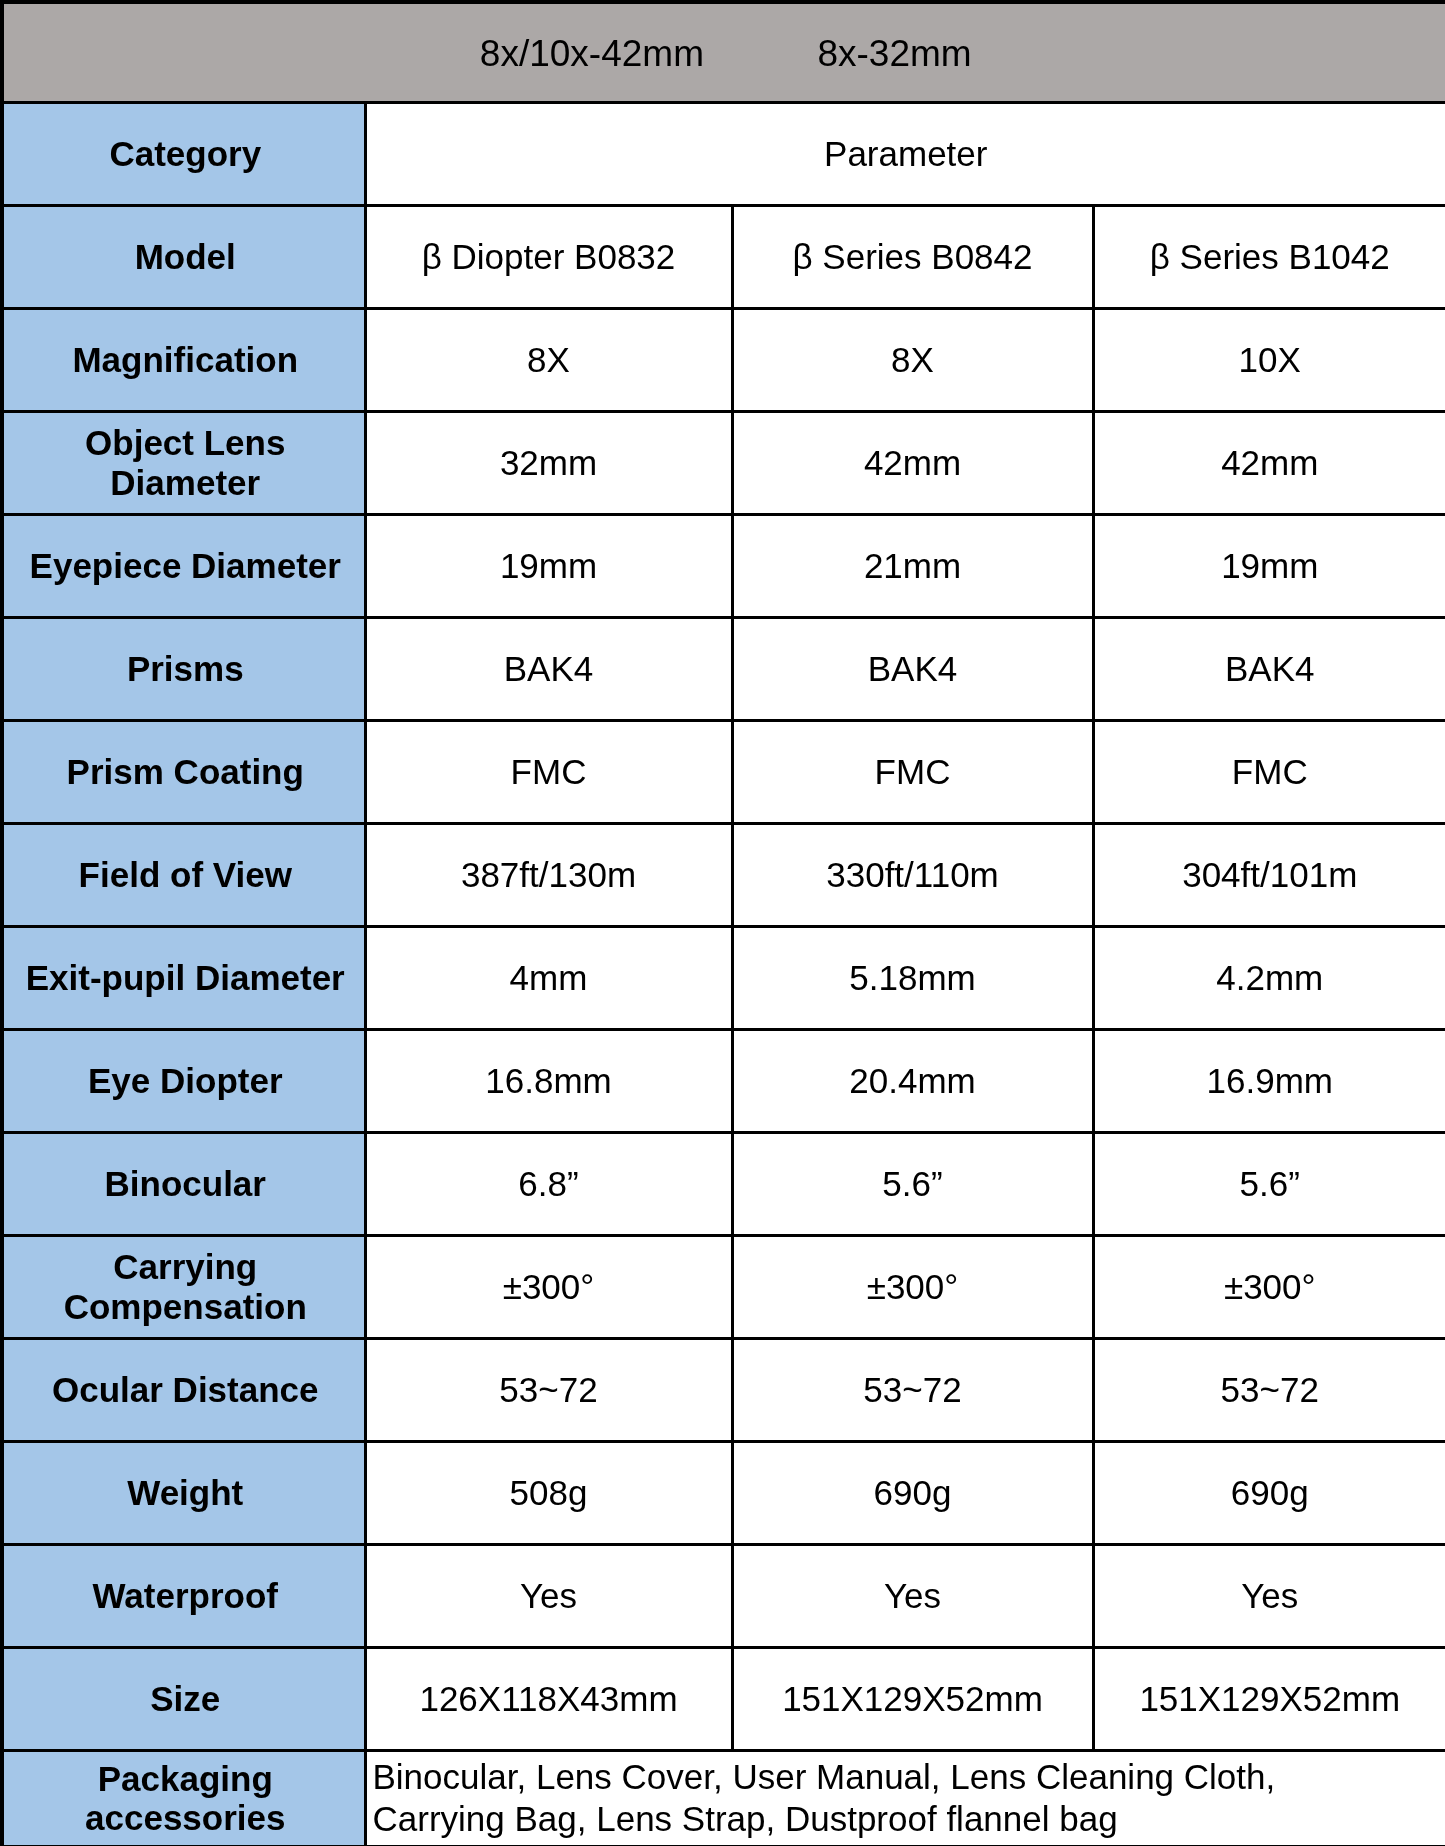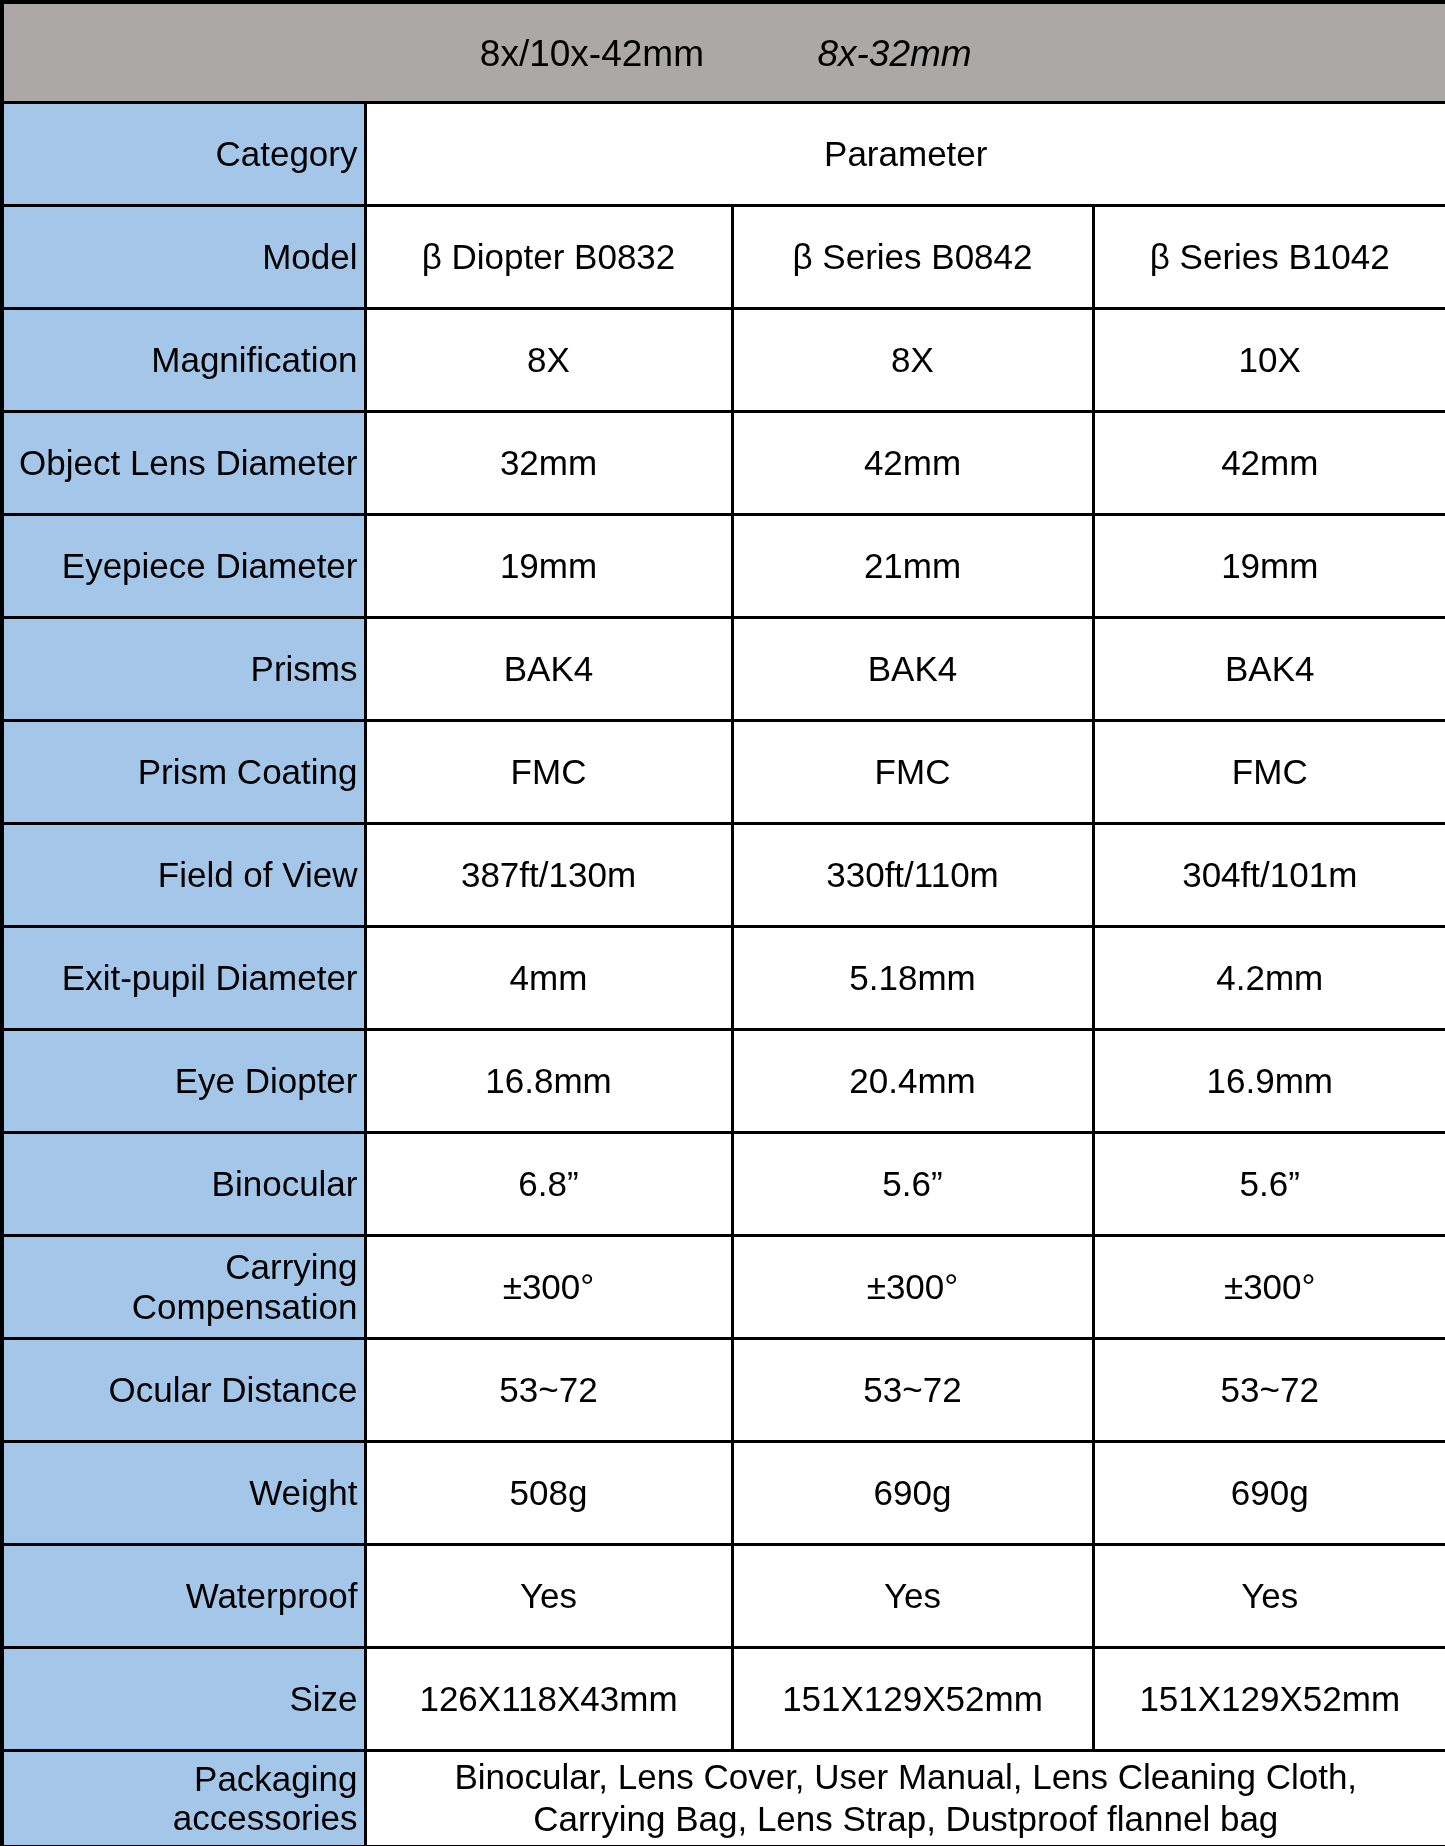--- a/index.html
+++ b/index.html
@@ -58,7 +58,7 @@
     color: var(--text-black, #000000);
   }
   .header-label.pos-left  { left: 40.8%; }
-  .header-label.pos-right { left: 61.8%; font-style: italic; }
+  .header-label.pos-right { left: 61.8%; }
   tr.std-row  { height: 103px; }
   tr.top-header-row { height: 100px; }
   tr.packaging-row  { height: 98px; }

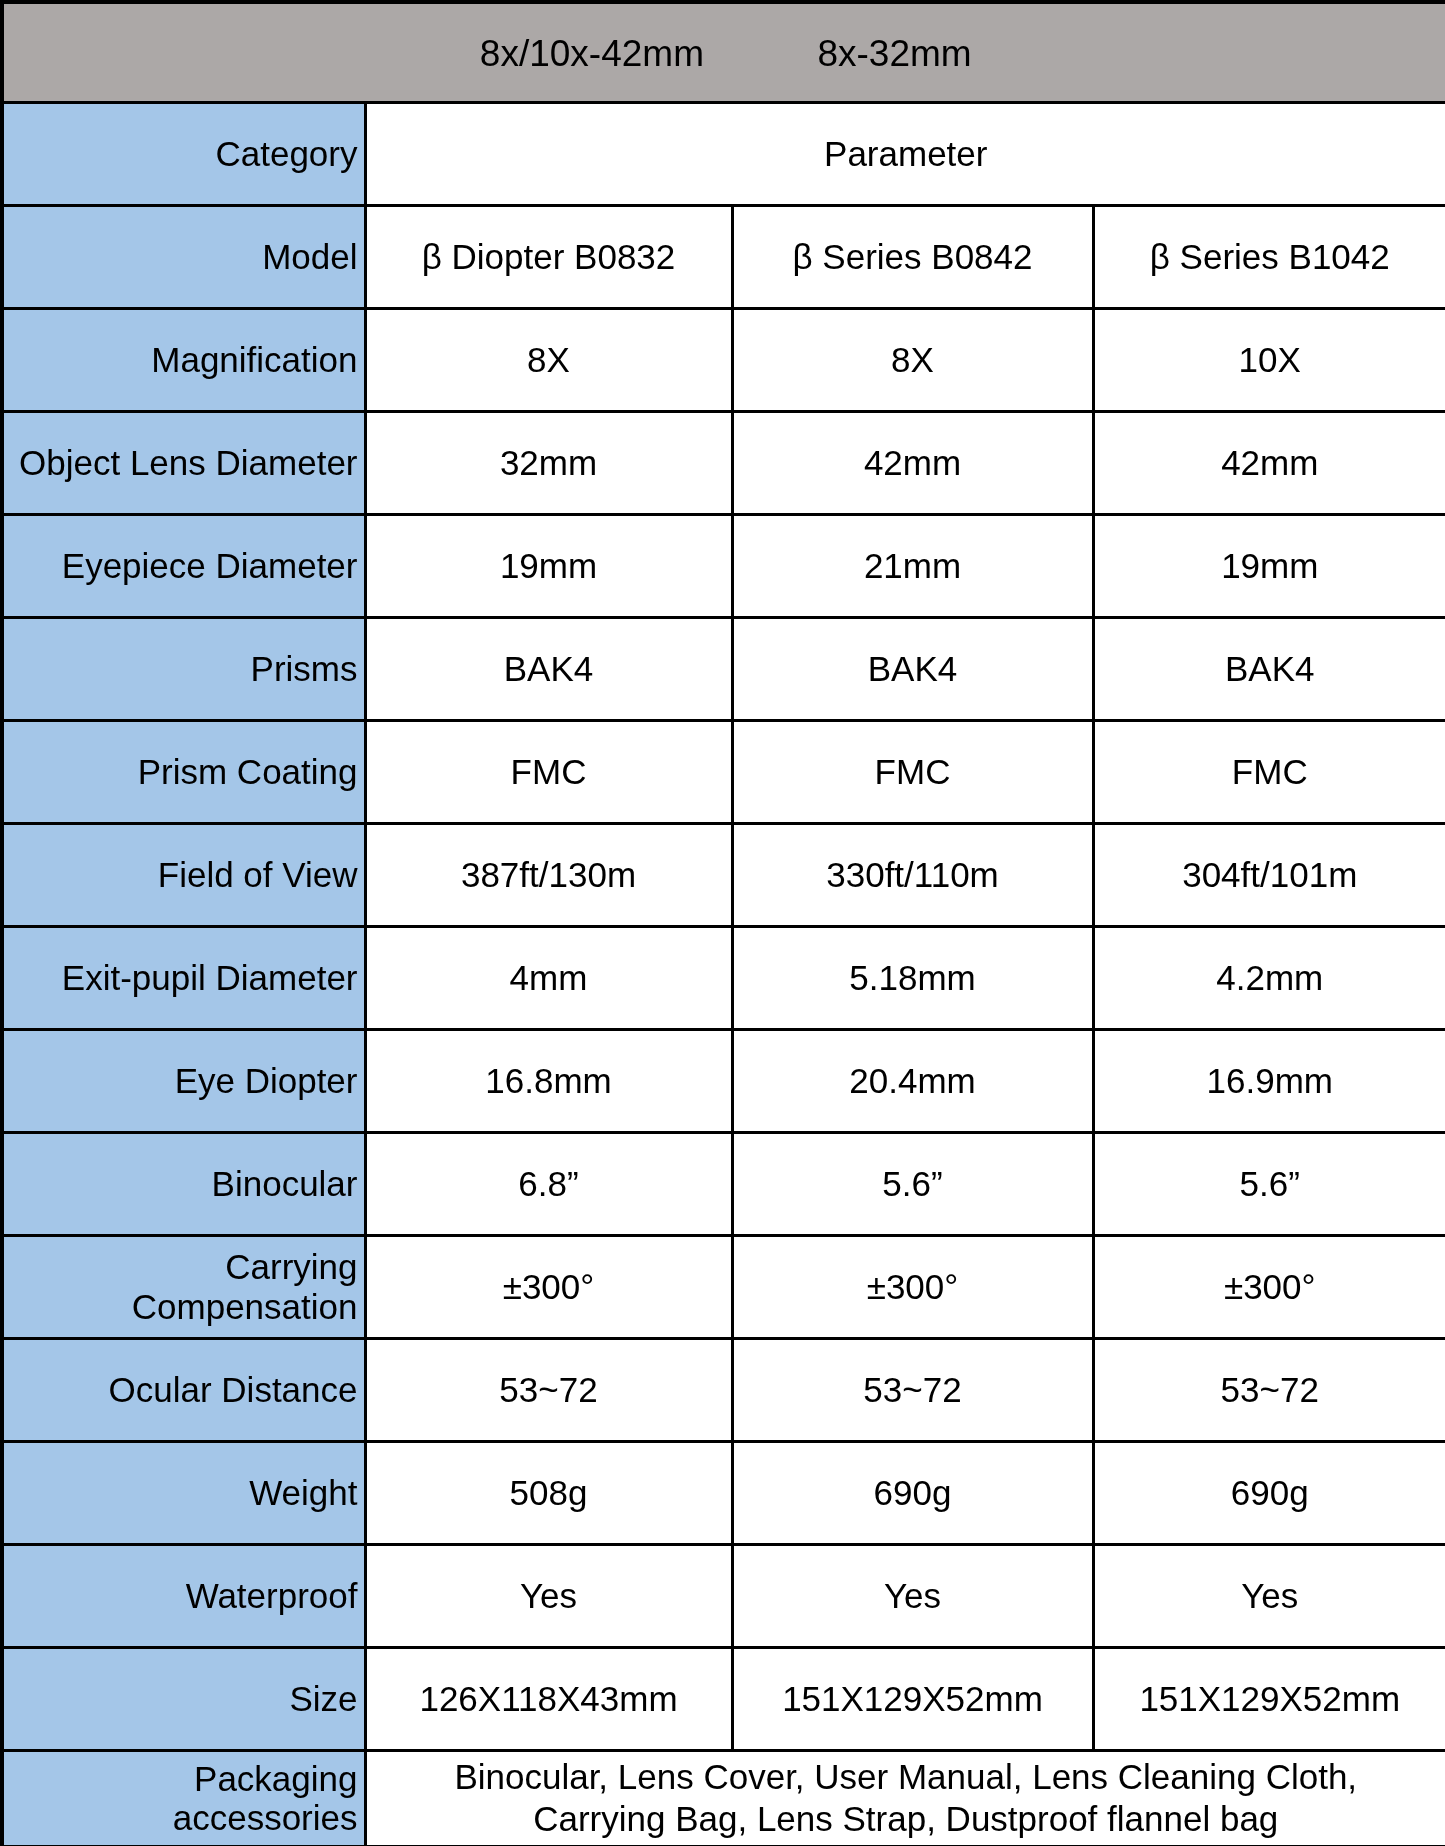--- a/index.html
+++ b/index.html
@@ -30,9 +30,10 @@
   }
   td.label-cell {
     background: var(--label-blue, #a4c6e8);
-    text-align: right;
+    text-align: center;
     padding: 0 6px 0 9px;
     line-height: 1.12;
+    font-weight: bold;
   }
   td.value-cell {
     background: var(--cell-white, #ffffff);

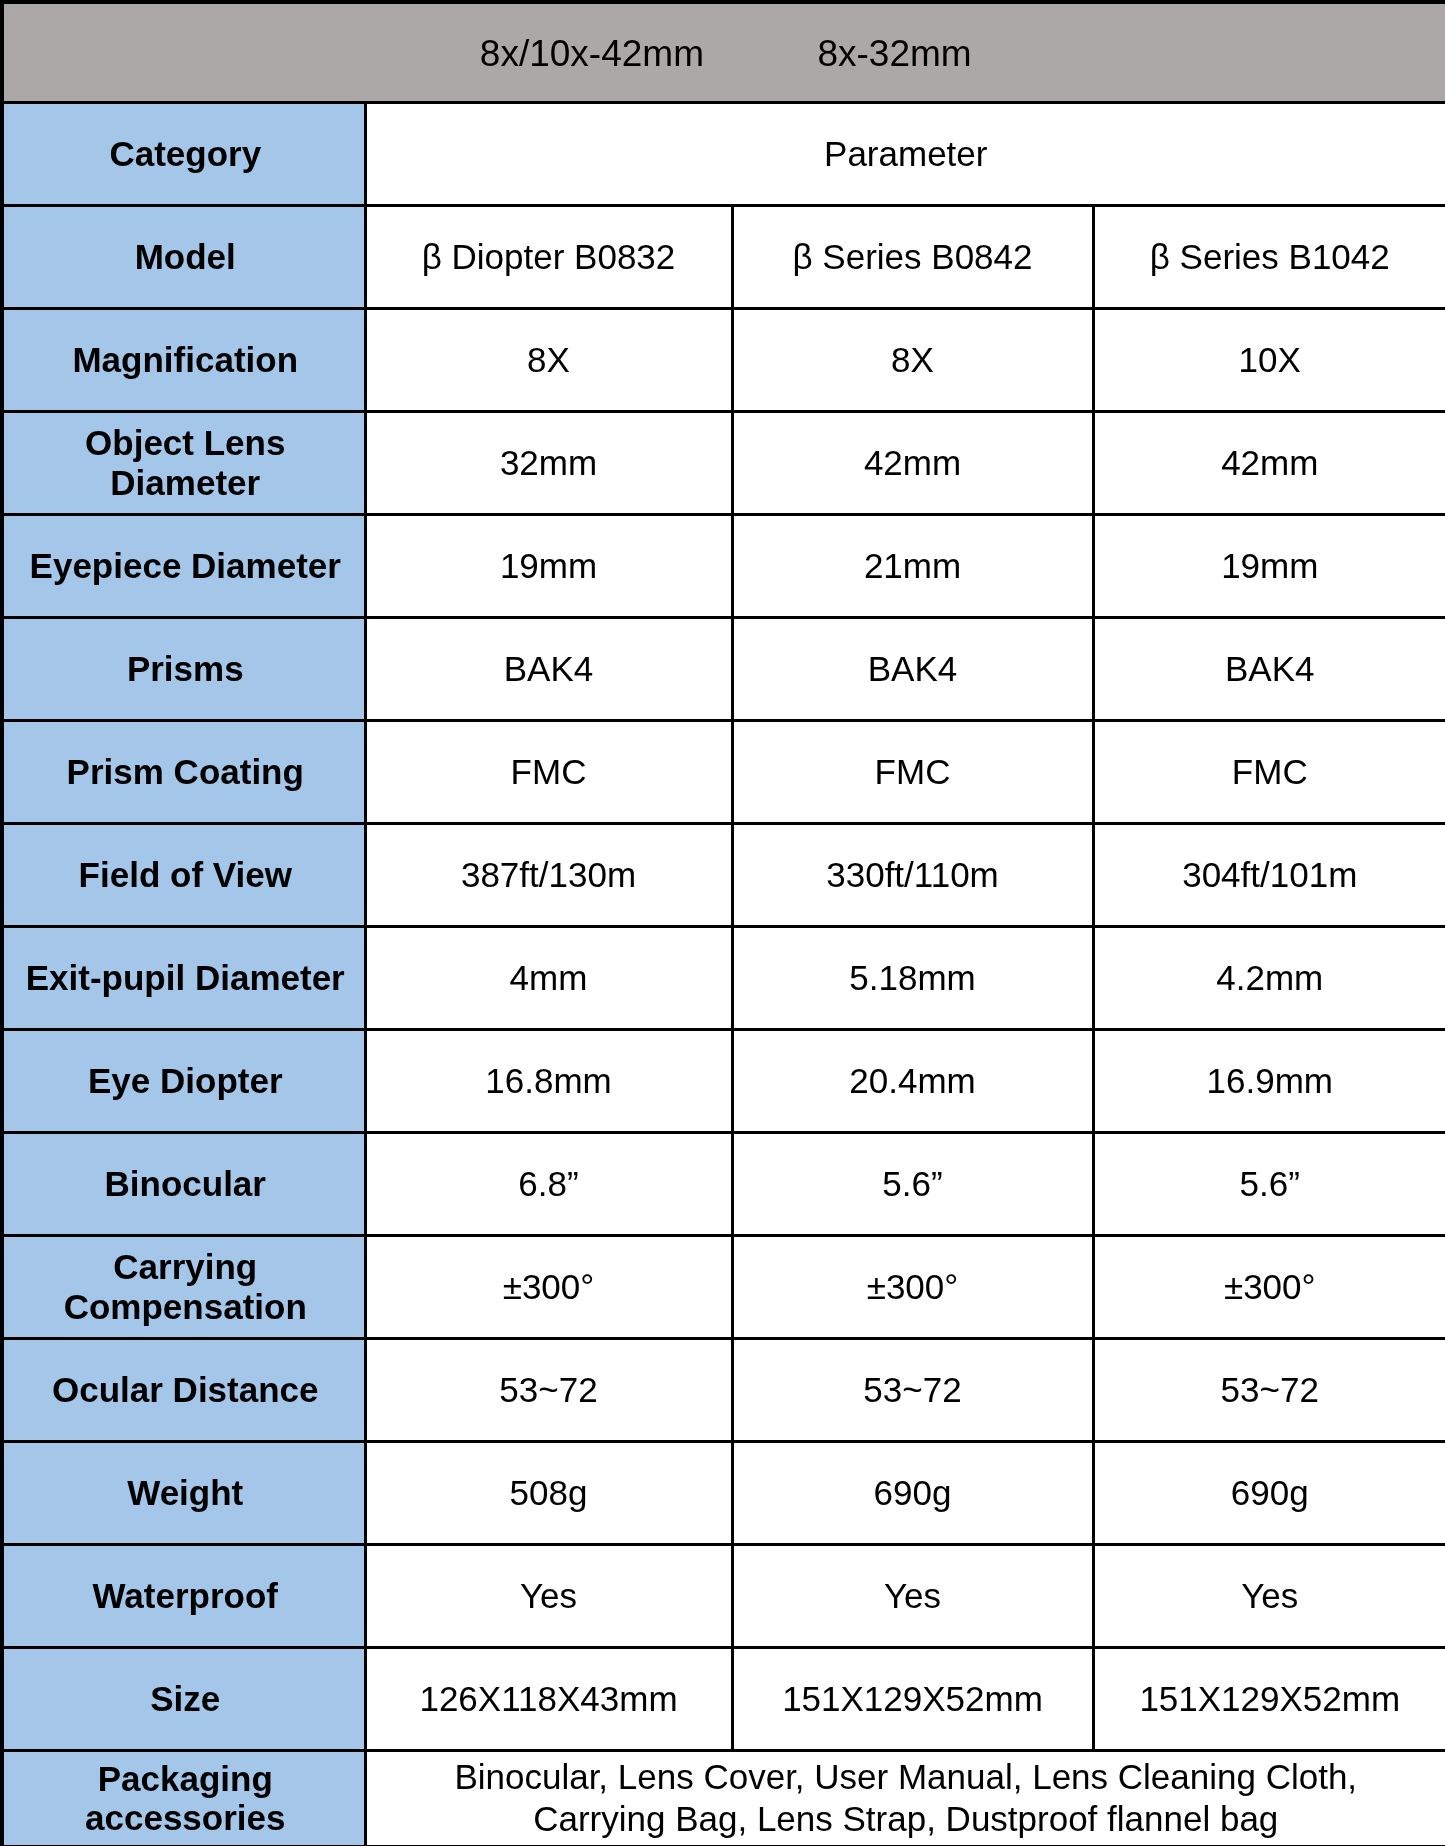--- a/index.html
+++ b/index.html
@@ -65,7 +65,7 @@
   tr.packaging-row  { height: 98px; }
   td.packaging-value div {
     line-height: 1.22;
-    text-align: center;
+    text-align: left;
   }
 </style>
 </head>

